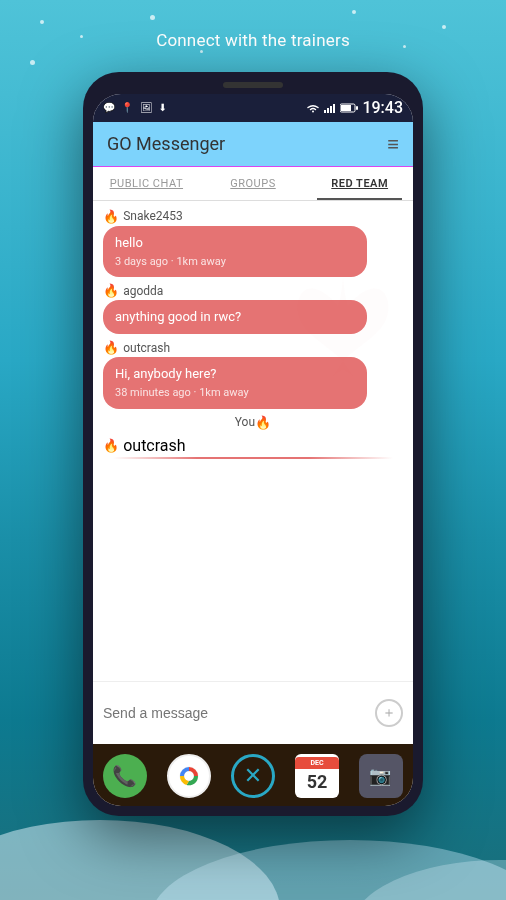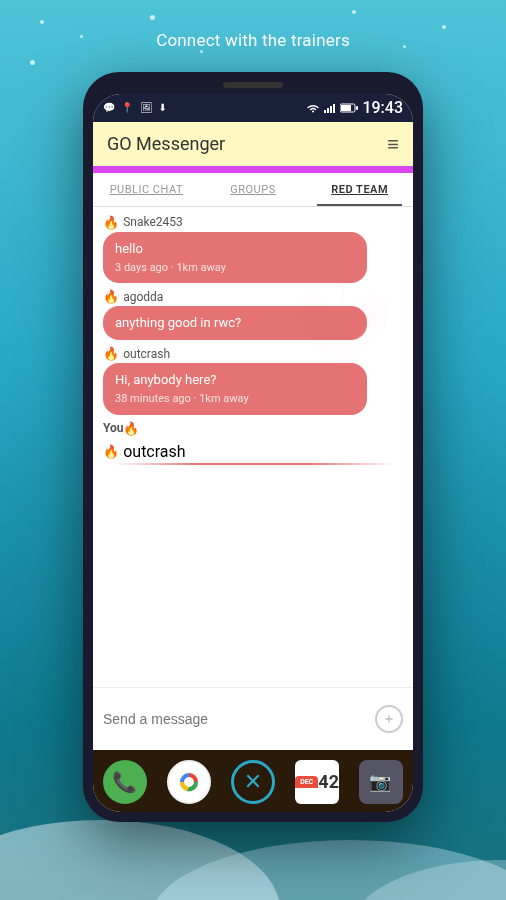--- a/index.html
+++ b/index.html
@@ -67,12 +67,12 @@
 
     
     .app-header {
-      background: #fef9c3;
+      background: #7dd3fc;
       padding: 10px 14px;
       display: flex;
       align-items: center;
       justify-content: space-between;
-      border-bottom: 7px solid #d946ef;
+      border-bottom: 1px solid #d946ef;
     }
     .app-title { font-size: 18px; color: #333; font-weight: 400; }
     .hamburger { font-size: 20px; color: #555; cursor: pointer; }

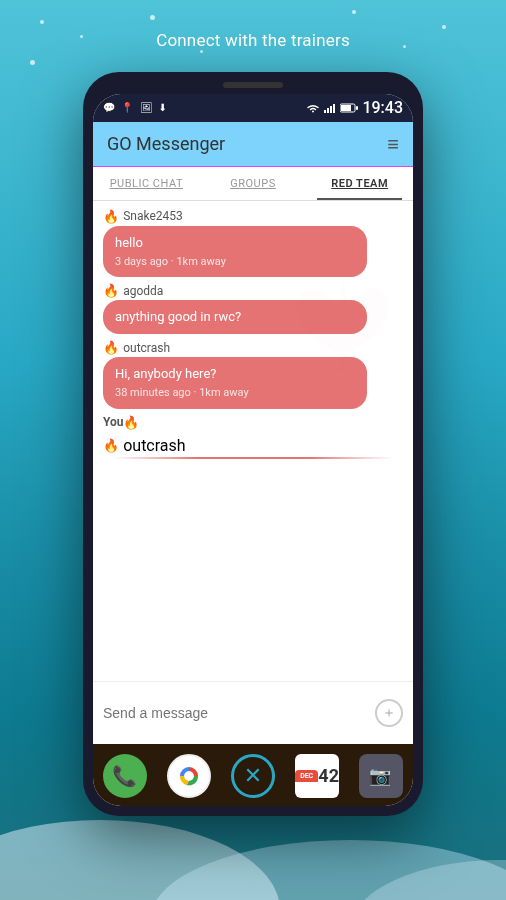--- a/index.html
+++ b/index.html
@@ -169,9 +169,8 @@
       margin-bottom: 2px;
       display: flex;
       align-items: center;
-      justify-content: flex-start;
+      justify-content: center;
       gap: 0;
-      font-weight: bold;
     }
     .bubble-right-wrap { display: flex; justify-content: flex-end; }
 

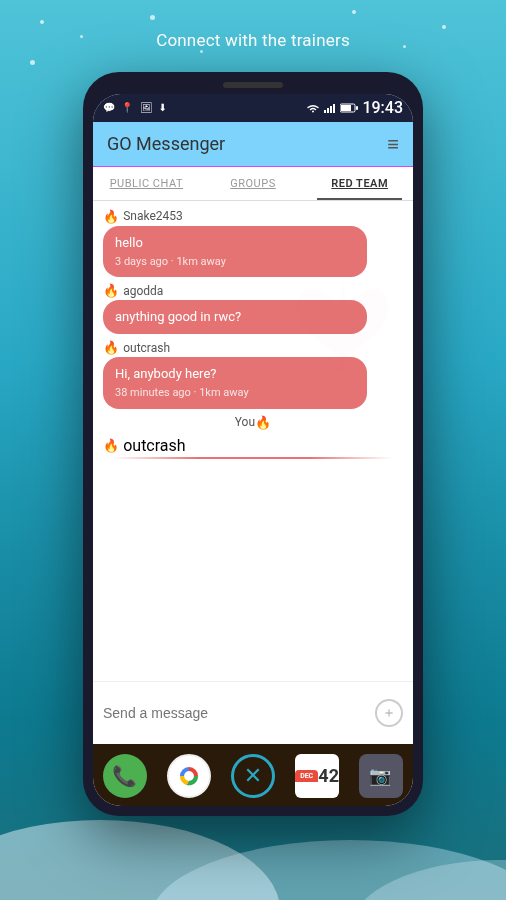--- a/index.html
+++ b/index.html
@@ -223,7 +223,7 @@
       cursor: pointer;
     }
     .nav-btn.green { background: #4caf50; }
-    .nav-btn.calendar { background: white; color: #333; font-size: 16px; flex-direction: row; }
+    .nav-btn.calendar { background: white; color: #333; font-size: 16px; flex-direction: column; }
 
     .cal-top { font-size: 7px; color: #e74c3c; font-weight: 700; text-align: center; background: #e74c3c; color: white; width: 100%; border-radius: 4px 4px 0 0; padding: 1px 0; }
     .cal-num { font-size: 16px; color: #333; font-weight: 700; }

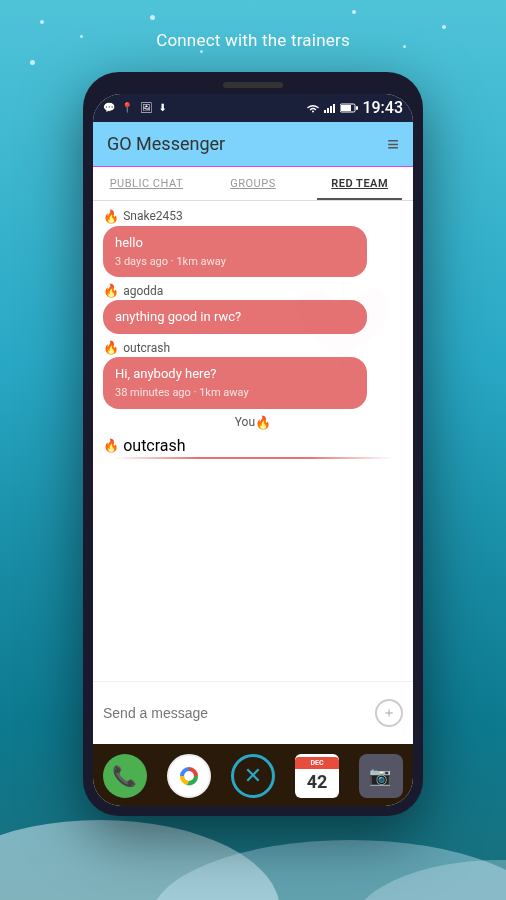--- a/index.html
+++ b/index.html
@@ -435,7 +435,7 @@
 
       <div class="nav-btn calendar" style="background:white; padding:0; overflow:hidden; border-radius:6px;">
         <div class="cal-top" style="font-size:7px; color:white; background:#e74c3c; width:100%; text-align:center; padding:2px 0; font-weight:700;">DEC</div>
-        <div class="cal-num" style="font-size:18px; color:#333; font-weight:700; text-align:center; padding:2px 0;">42</div>
+        <div class="cal-num" style="font-size:18px; color:#333; font-weight:700; text-align:center; padding:2px 0;">52</div>
       </div>
 
       <div class="nav-btn" style="background:#556; color:white; font-size:18px; border-radius:8px;">

